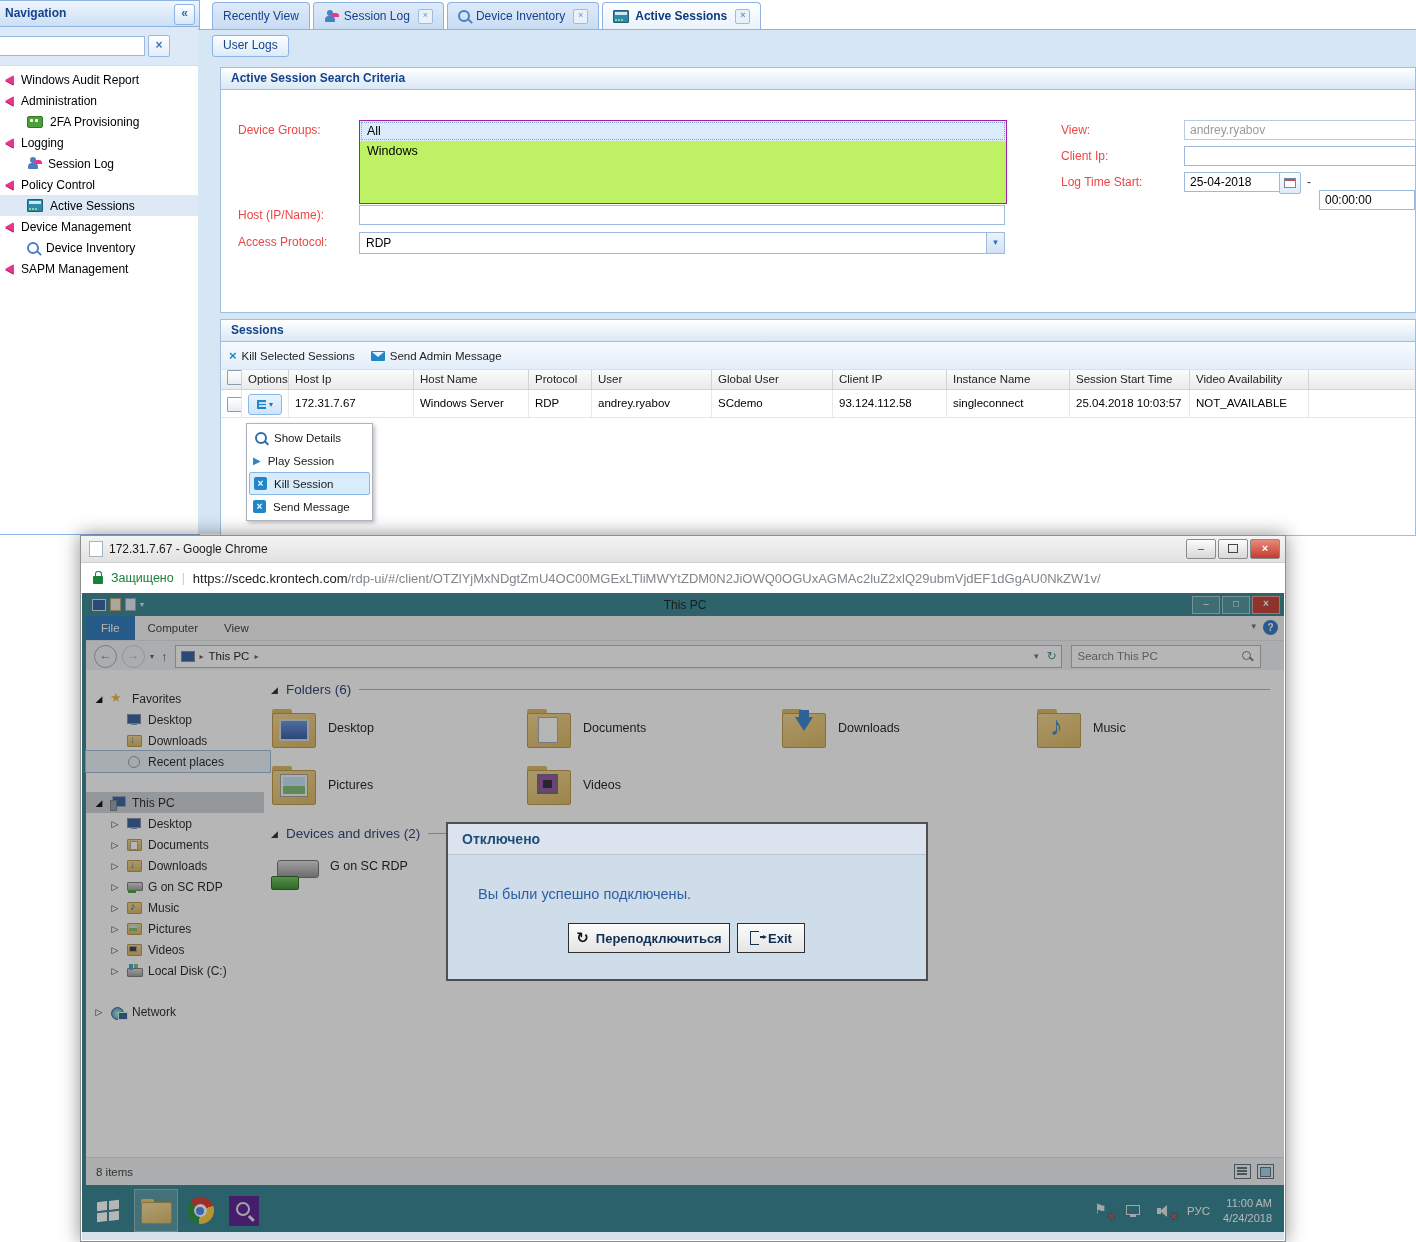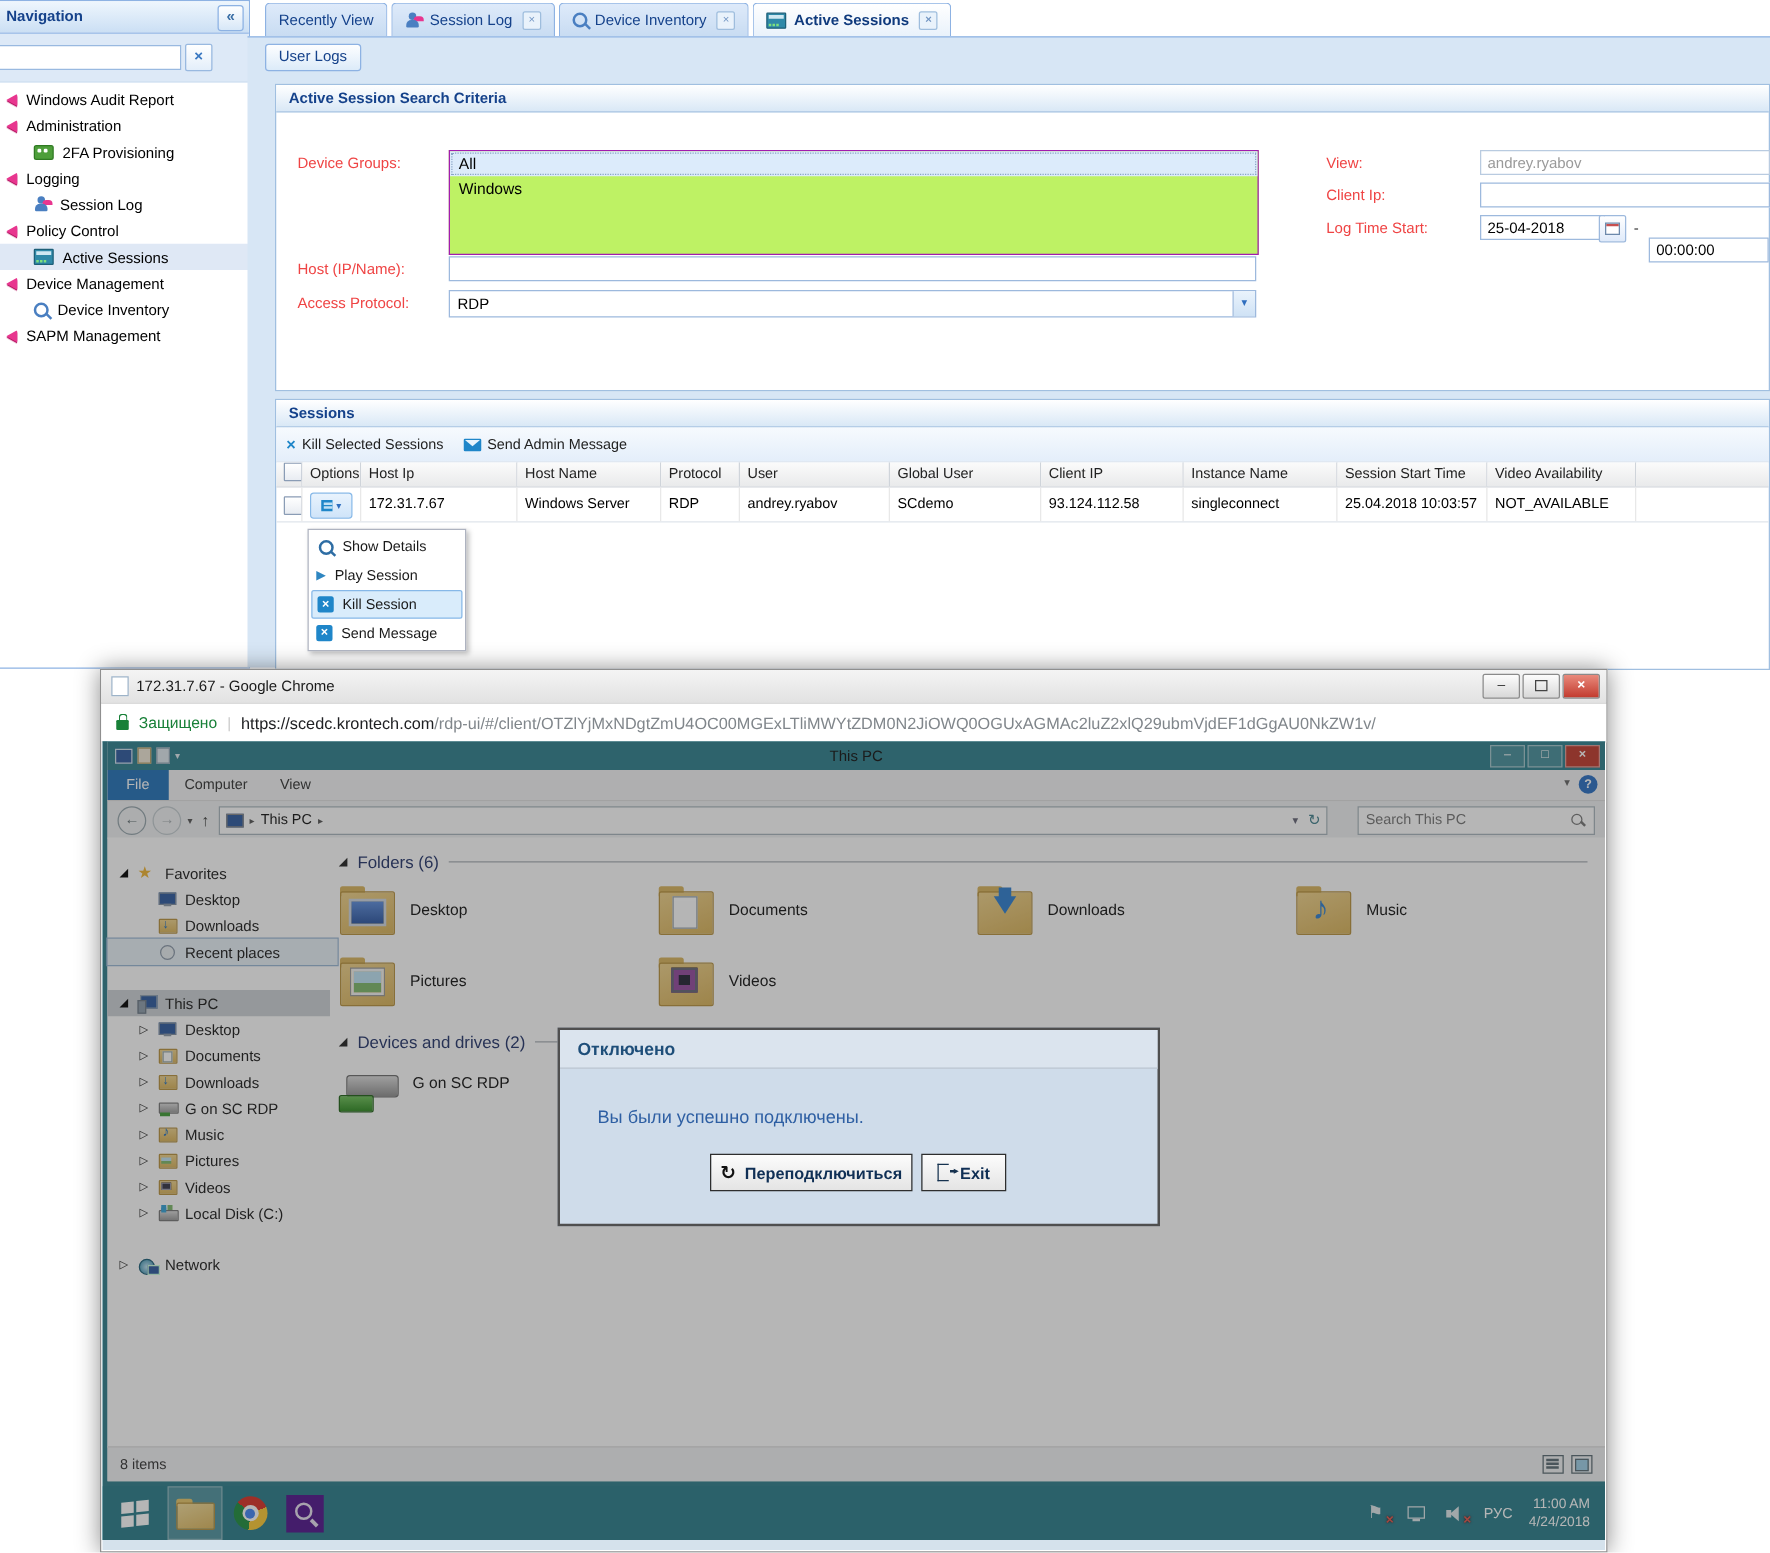--- a/index.html
+++ b/index.html
@@ -142,7 +142,7 @@
   .addrfield .crumb{font-size:11.5px;color:#111;cursor:pointer}
   .afr{position:absolute;right:4px;display:flex;gap:8px;align-items:center}
   .afr .chev{color:#667;font-size:9px}.afr .refr{color:#44828e;font-size:12px}
-  .searchfield{height:21px;background:#fff;border:1px solid #a9b6bd;width:188px;display:flex;align-items:center;position:relative;margin-left:19px}
+  .searchfield{height:21px;background:#fff;border:1px solid #a9b6bd;width:188px;display:flex;align-items:center;position:relative;margin-left:4px}
   .searchfield input{border:none;outline:none;width:160px;font-size:11.5px;padding-left:6px;color:#333;background:transparent}
   .mag{width:7px;height:7px;border:1.5px solid #777;border-radius:50%;position:absolute;right:9px;top:5px}
   .mag::after{content:'';position:absolute;width:5px;height:1.5px;background:#777;transform:rotate(45deg);right:-4px;bottom:-1px}

